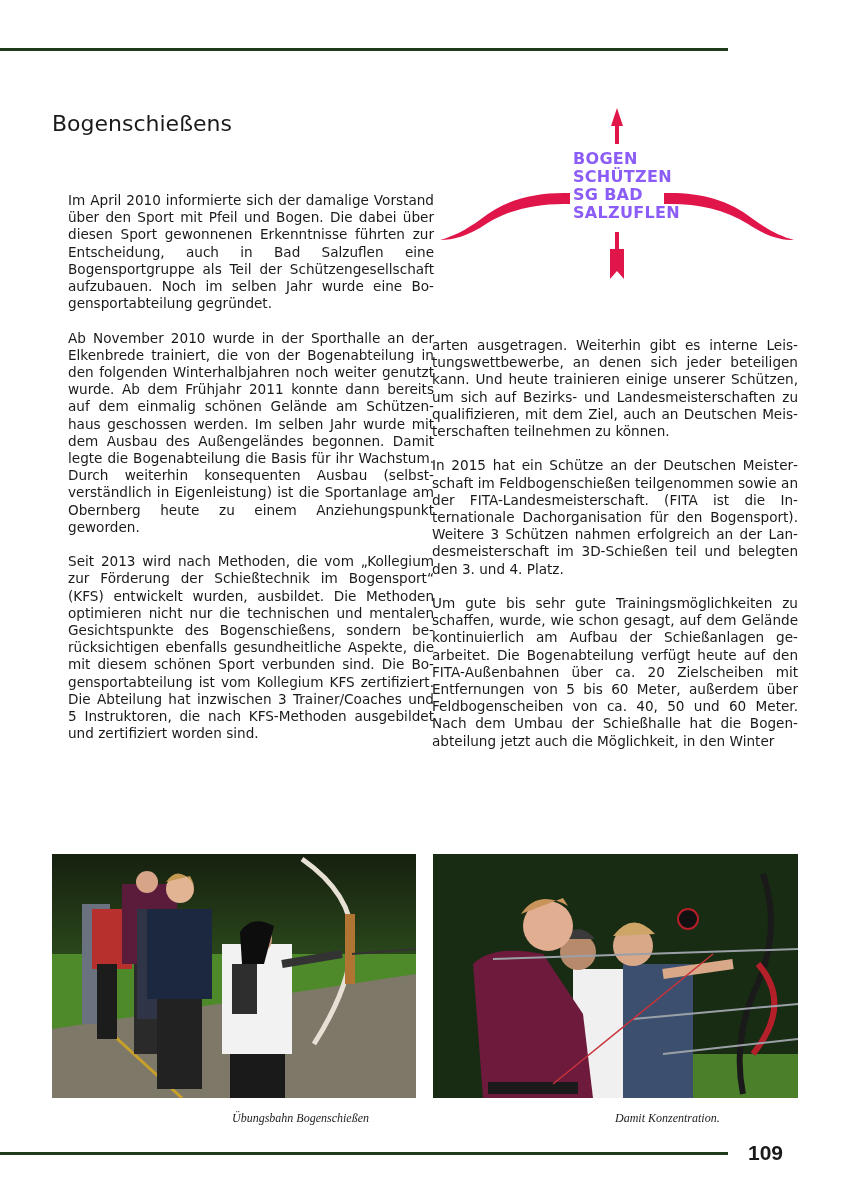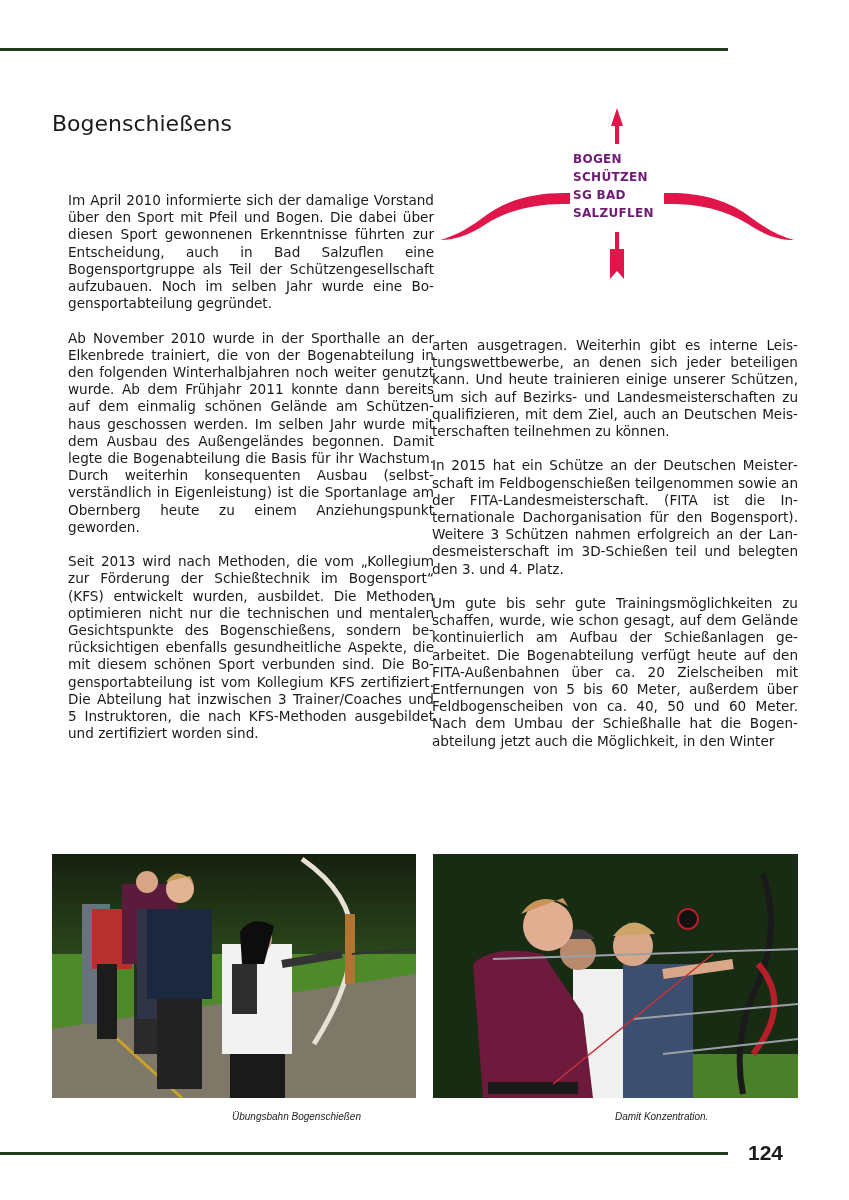--- a/index.html
+++ b/index.html
@@ -17,7 +17,7 @@
   .col.right { left: 432px; top: 337px; width: 366px; }
   .logo { position: absolute; left: 436px; top: 104px; width: 362px; height: 178px; }
   .logo-text { position: absolute; left: 137px; top: 46px; font-family: "DejaVu Sans", sans-serif;
-               font-weight: bold; font-size: 12px; line-height: 18px; color: #701a75; letter-spacing: 0.3px; }
+               font-weight: bold; font-size: 16px; line-height: 18px; color: #8b5cf6; letter-spacing: 0.3px; }
   .photo { position: absolute; top: 854px; height: 244px; overflow: hidden; }
   .photo.one { left: 52px; width: 364px; }
   .photo.two { left: 433px; width: 365px; }

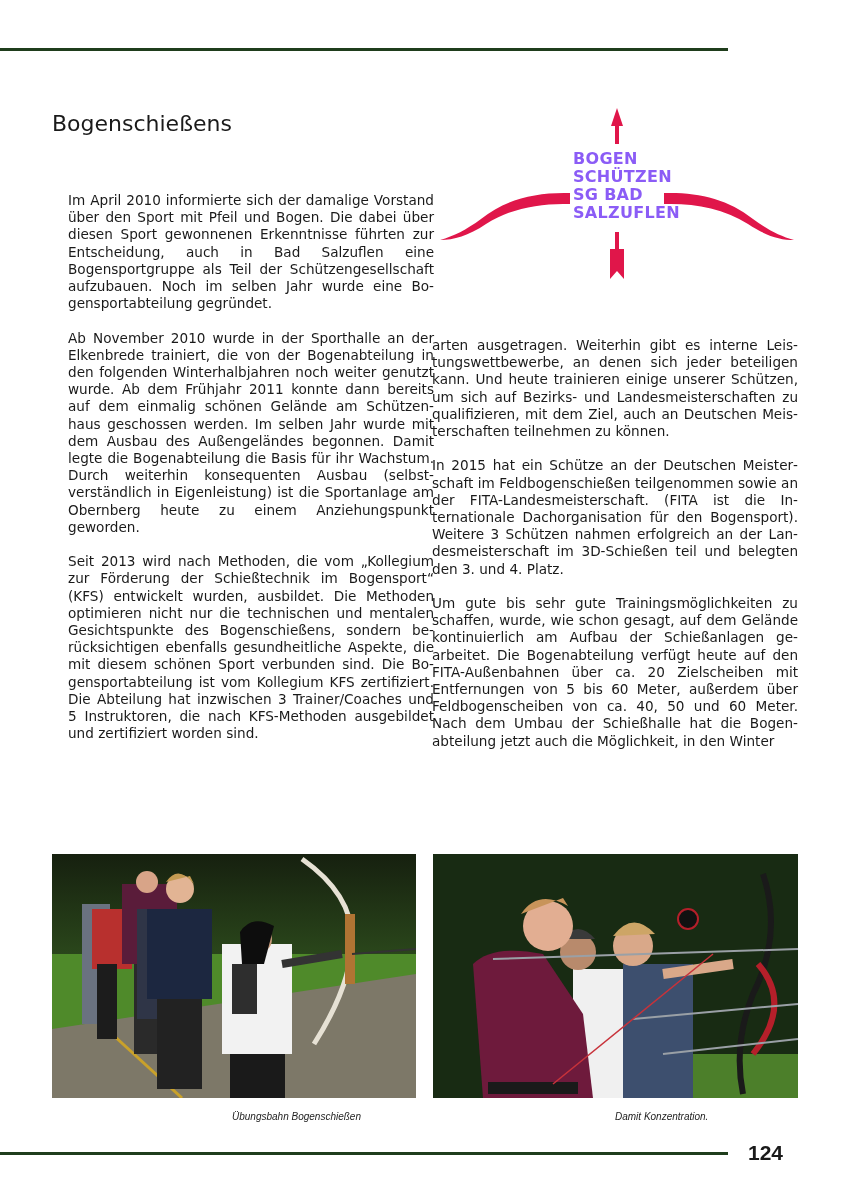--- a/index.html
+++ b/index.html
@@ -21,8 +21,8 @@
   .photo { position: absolute; top: 854px; height: 244px; overflow: hidden; }
   .photo.one { left: 52px; width: 364px; }
   .photo.two { left: 433px; width: 365px; }
-  .caption { position: absolute; top: 1111px; font-size: 10px; font-style: italic;
-             font-family: Liberation Sans, sans-serif; color: #222; }
+  .caption { position: absolute; top: 1111px; font-size: 12px; font-style: italic;
+             font-family: Liberation Serif, serif; color: #222; }
   .caption.one { left: 232px; }
   .caption.two { left: 615px; }
   .pagenum { position: absolute; left: 748px; top: 1141px; font-size: 21px; font-weight: bold;

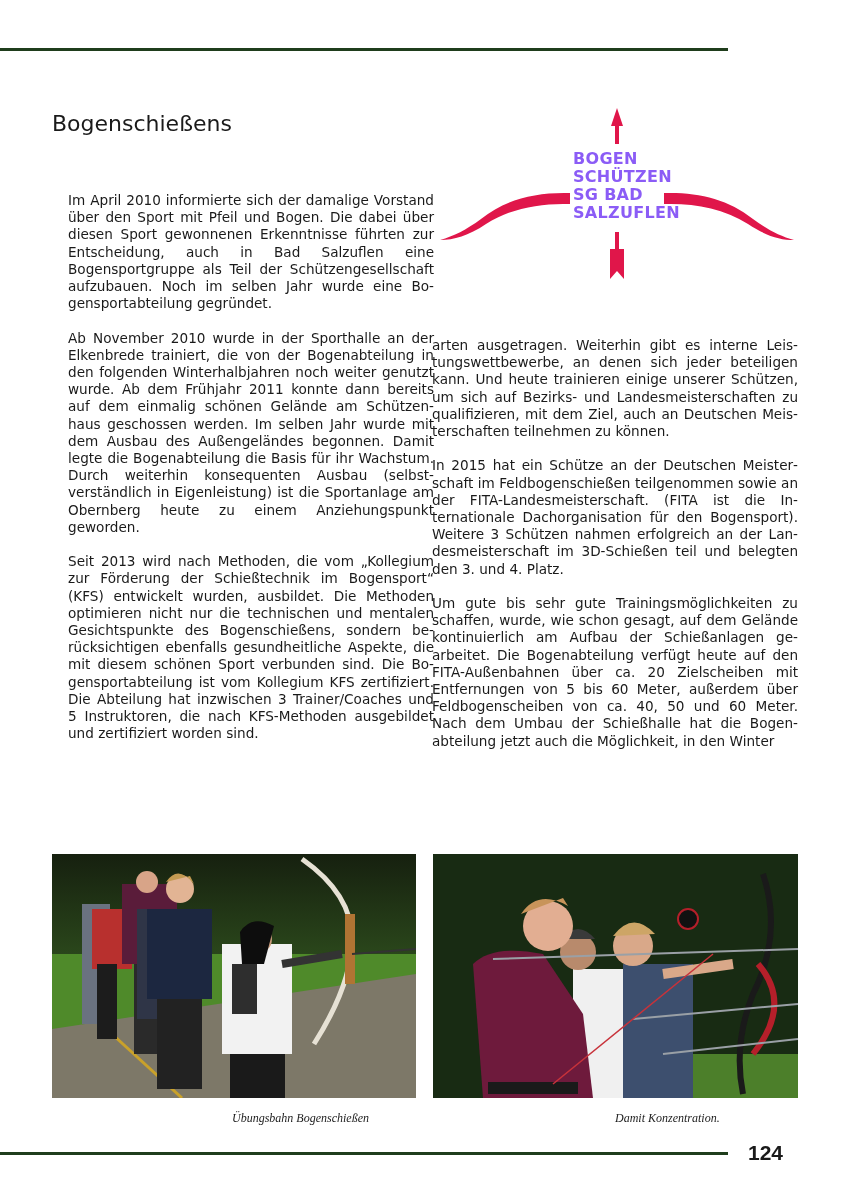--- a/index.html
+++ b/index.html
@@ -140,6 +140,6 @@
 <div class="caption two">Damit Konzentration.</div>
 
 <div class="rule bottom"></div>
-<div class="pagenum">124</div>
+<div class="pagenum">109</div>
 
 </body></html>

